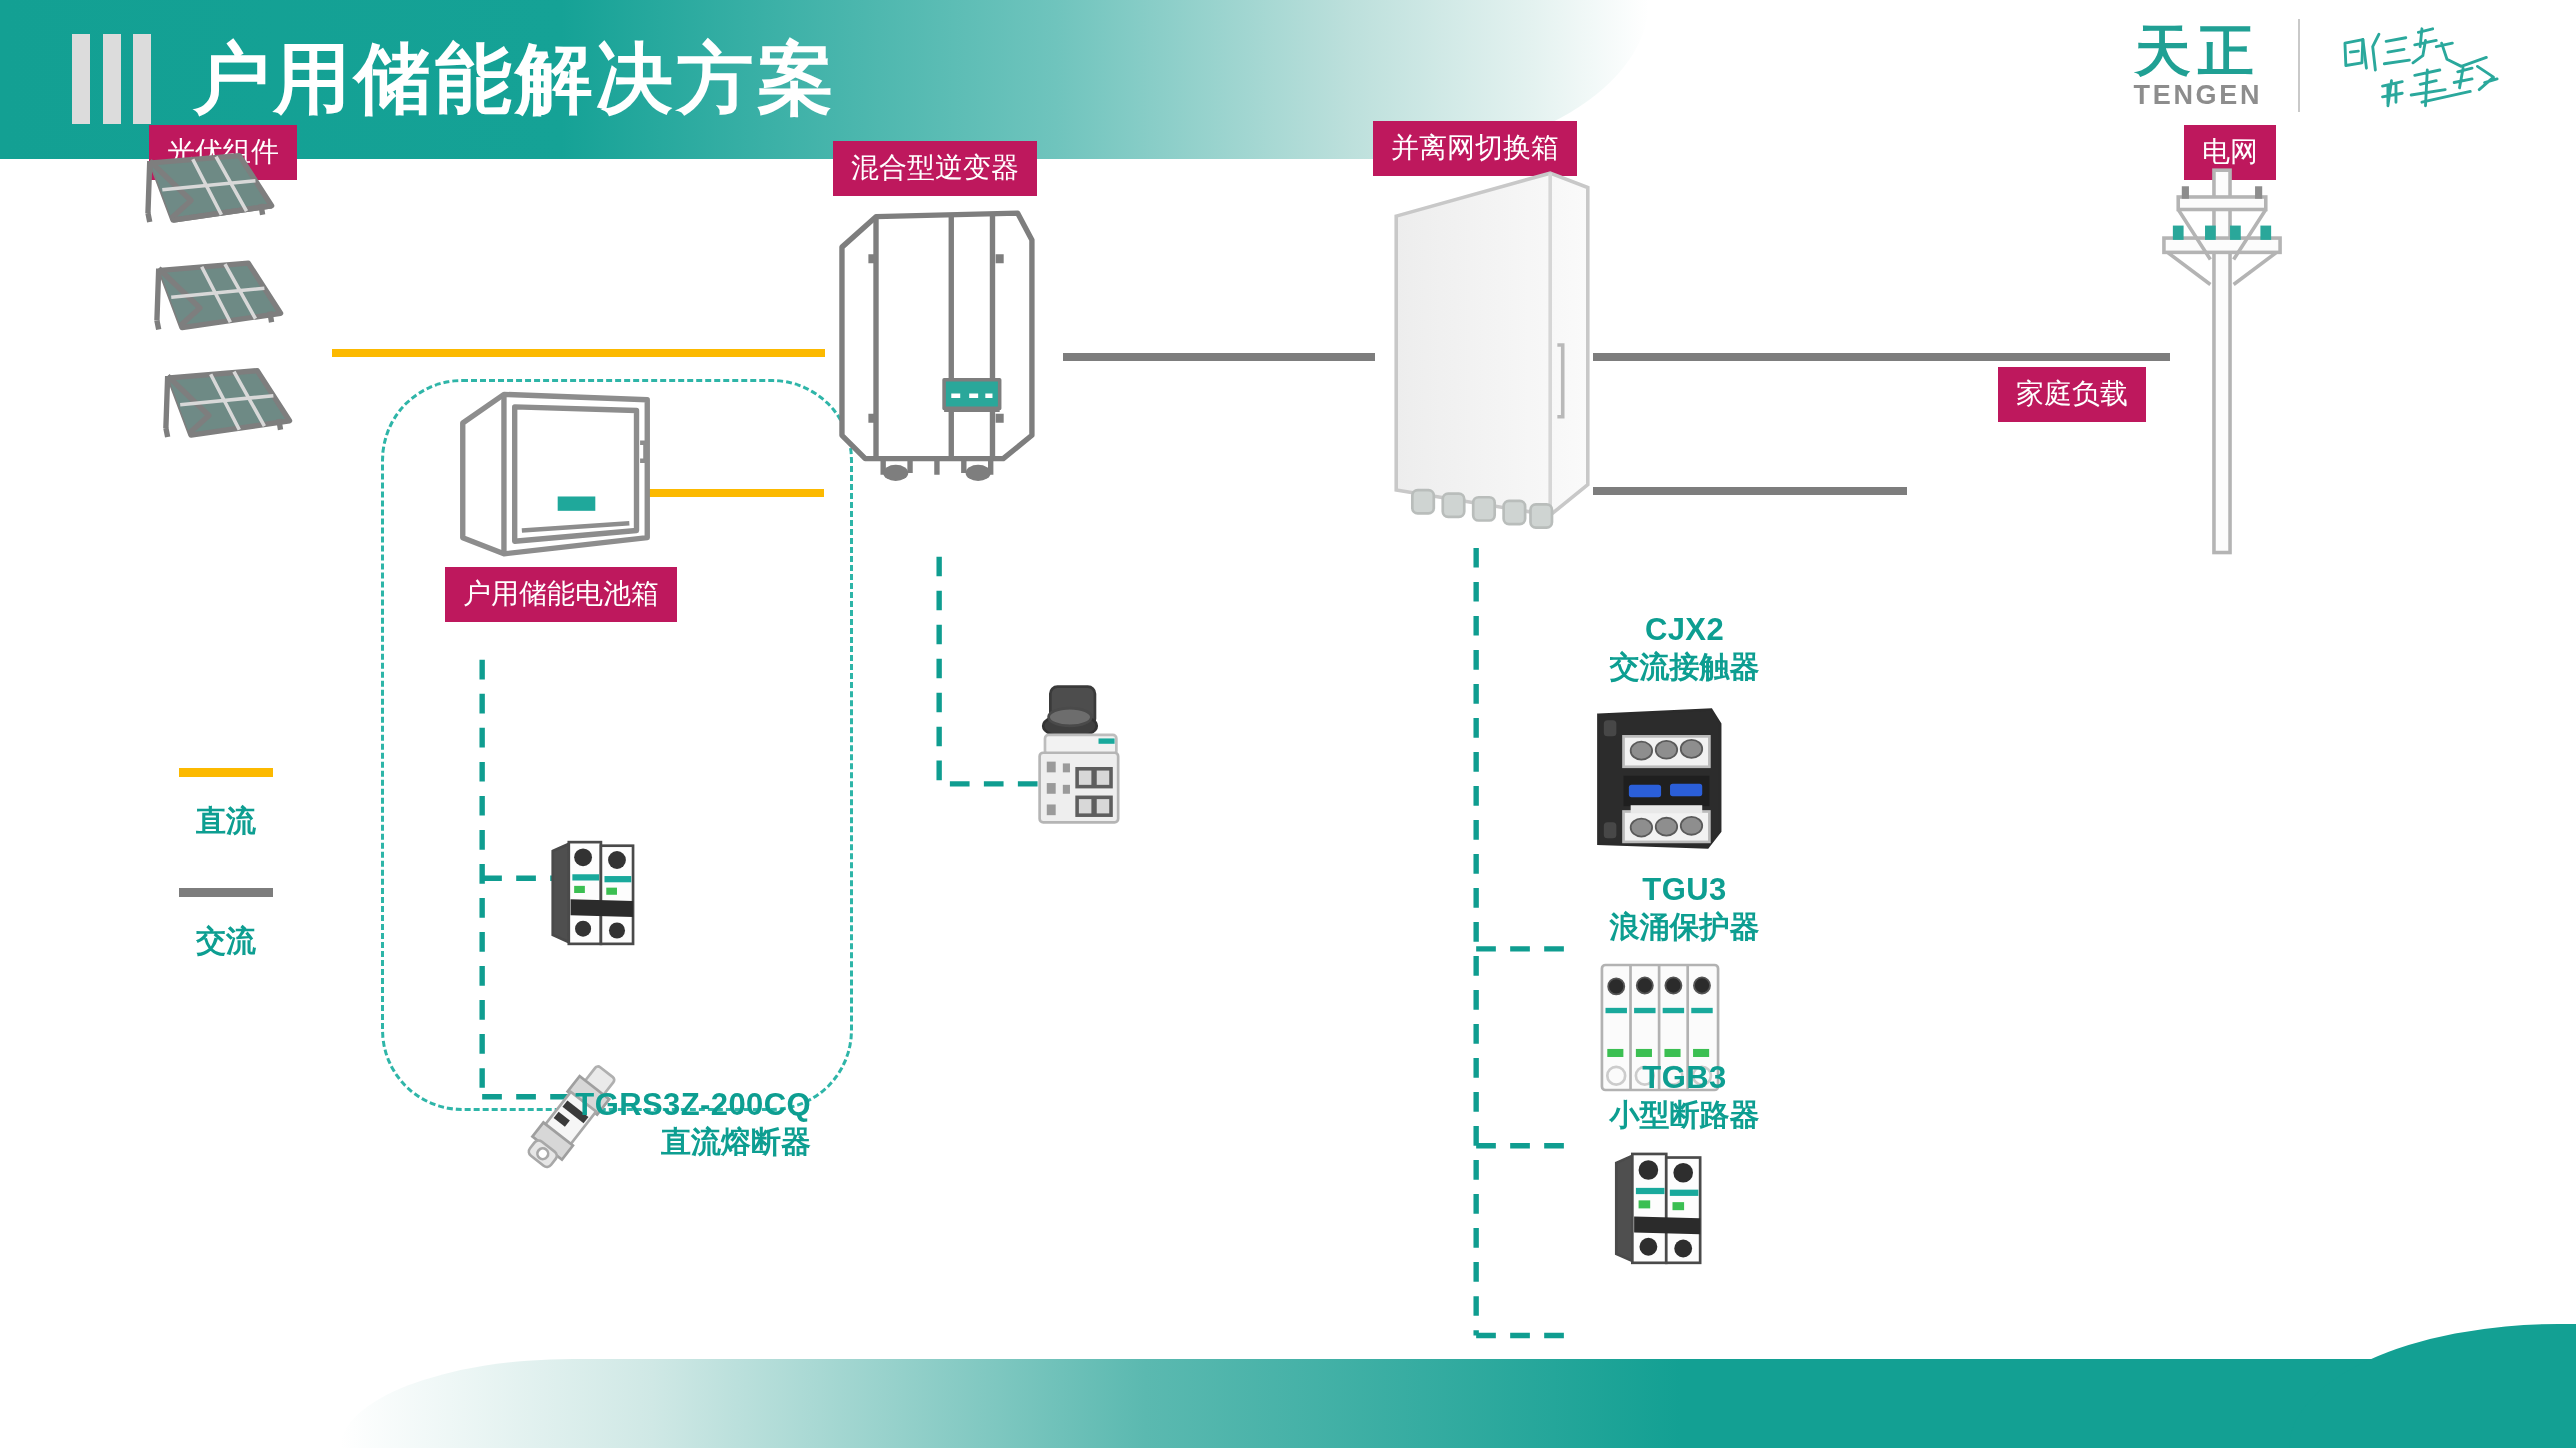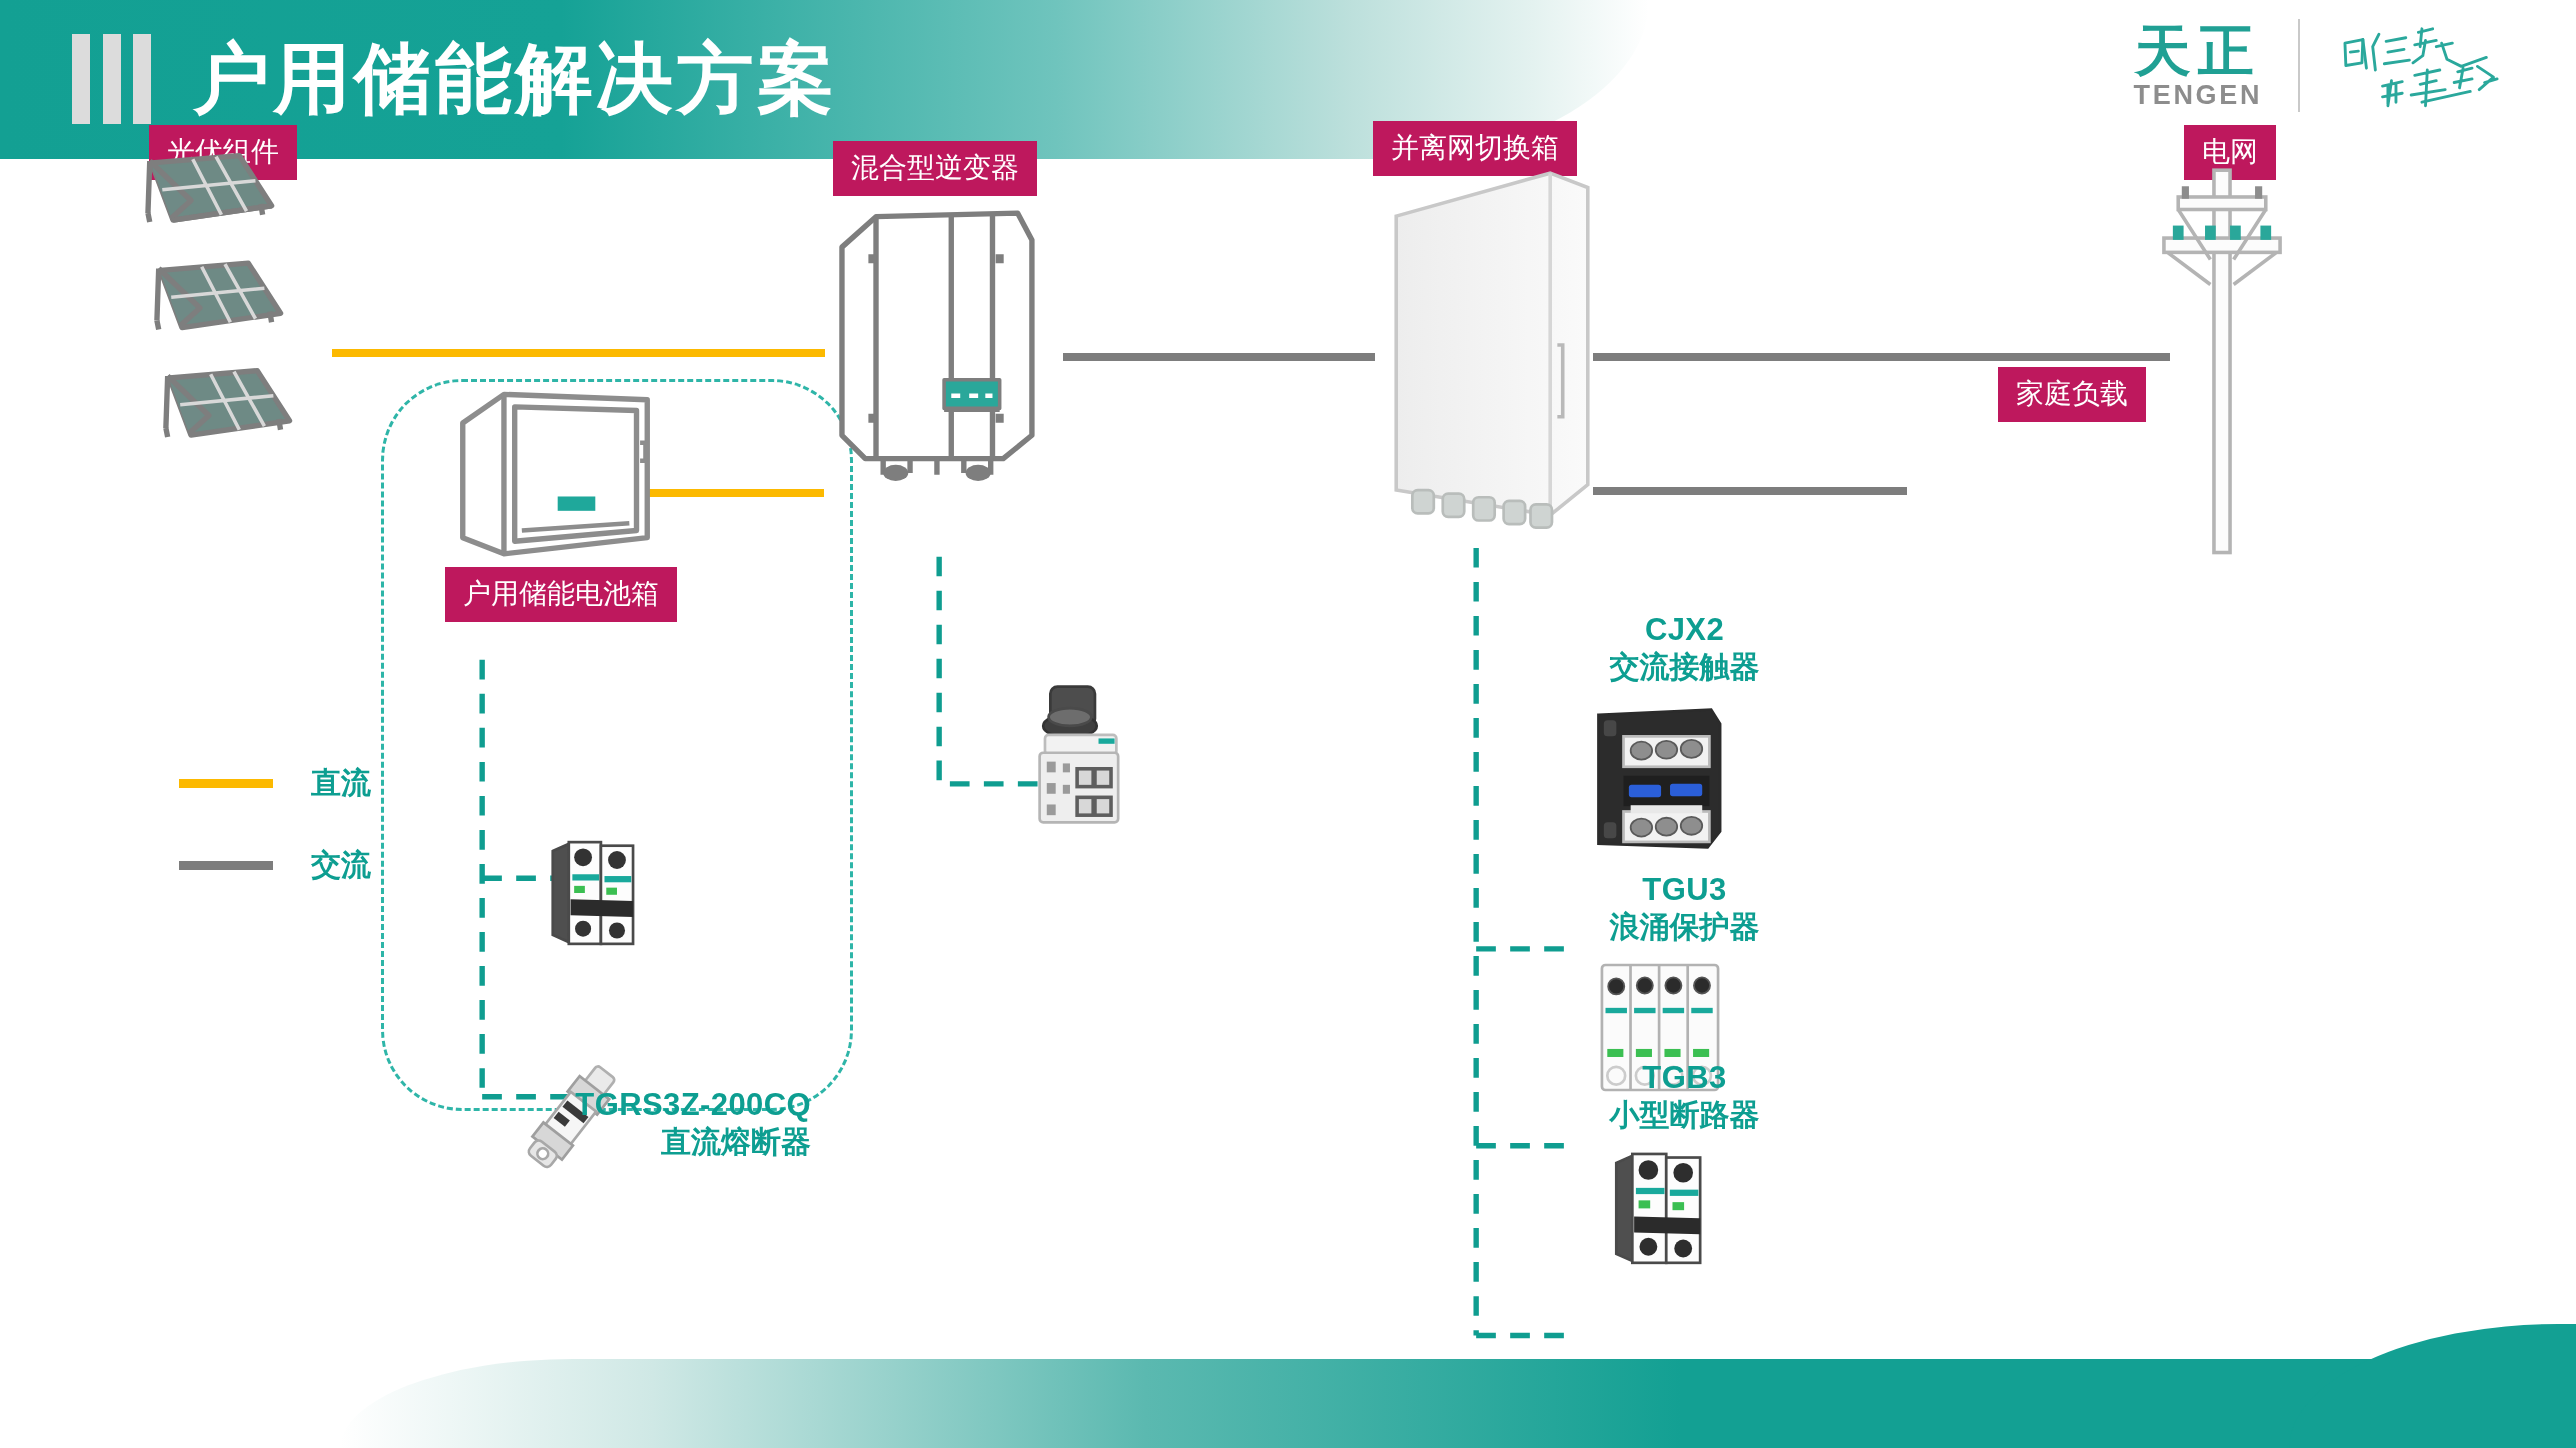--- a/index.html
+++ b/index.html
@@ -53,7 +53,7 @@
 
   
   #legend{position:absolute;left:179px;top:609px;}
-  .lg-row{display:flex;align-items:center;gap:38px;margin-bottom:52px;}
+  .lg-row{display:flex;align-items:center;gap:29px;margin-bottom:52px;flex-direction:column;}
   .lg-swatch{width:94px;height:9px;}
   .lg-txt{color:#0d9e91;font-size:30px;font-weight:700;line-height:30px;}
 

